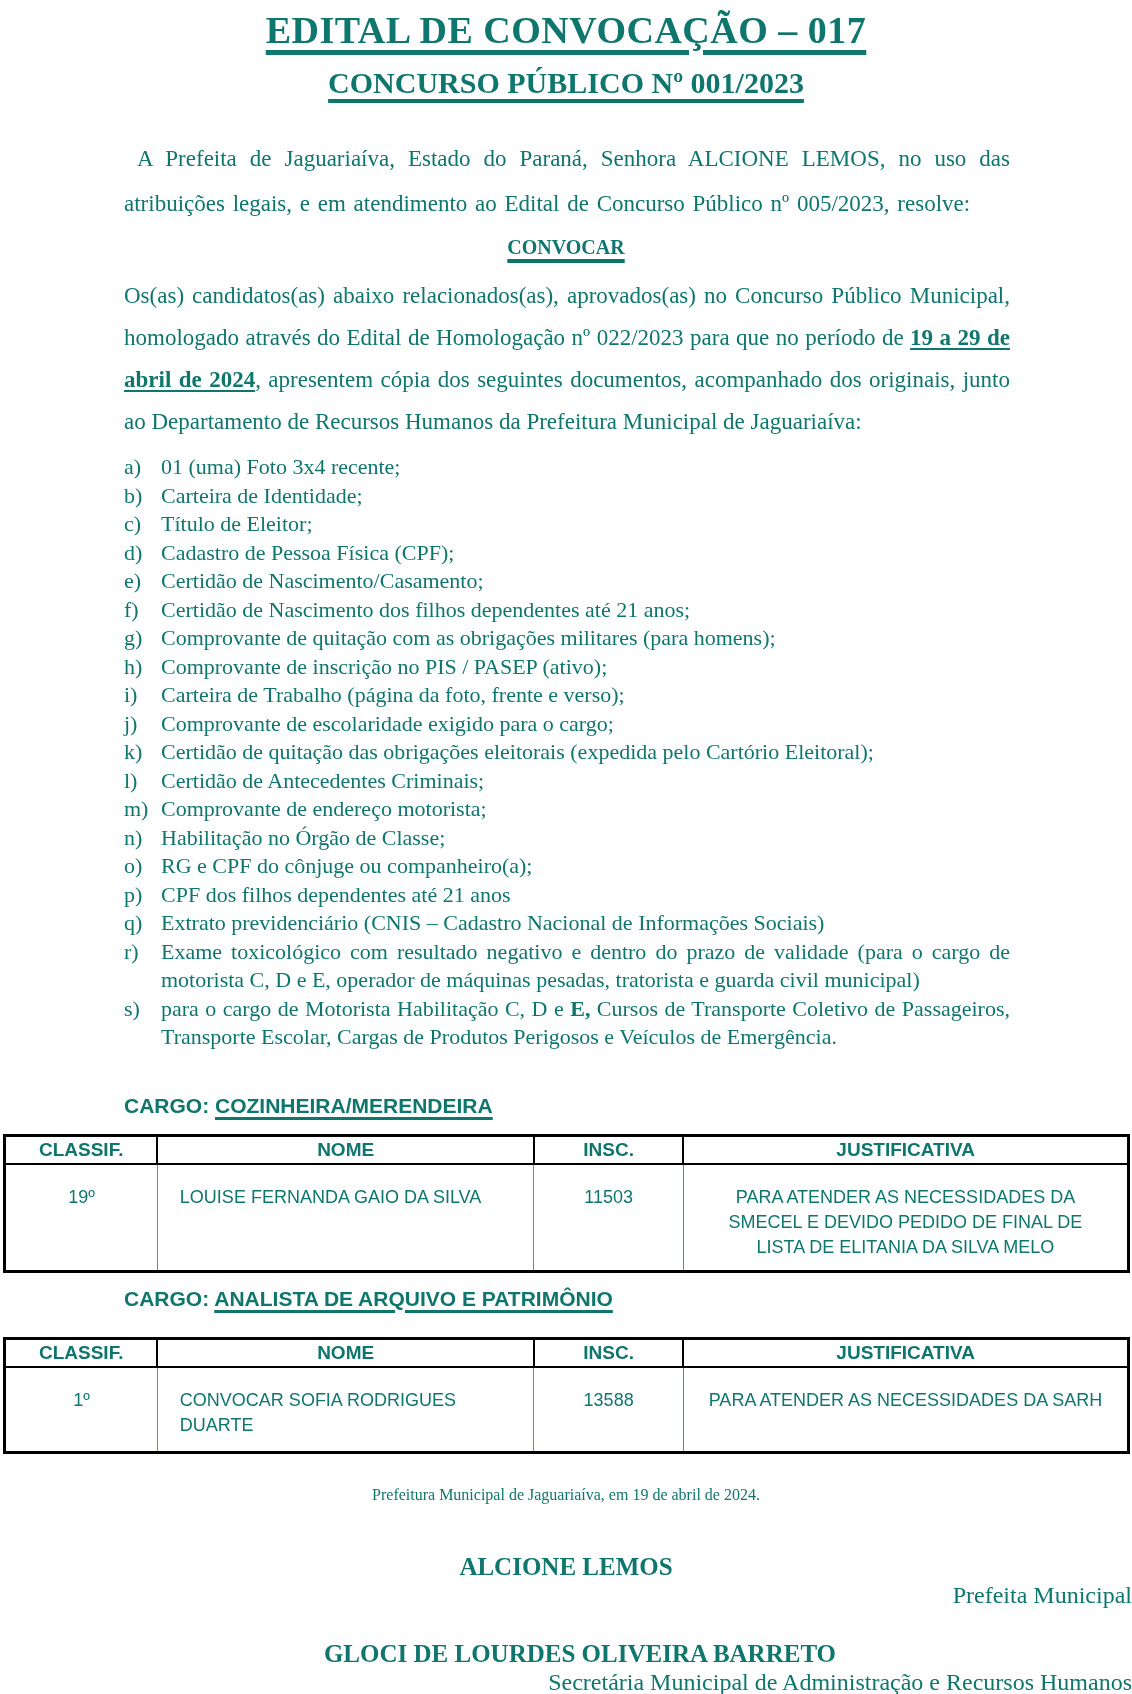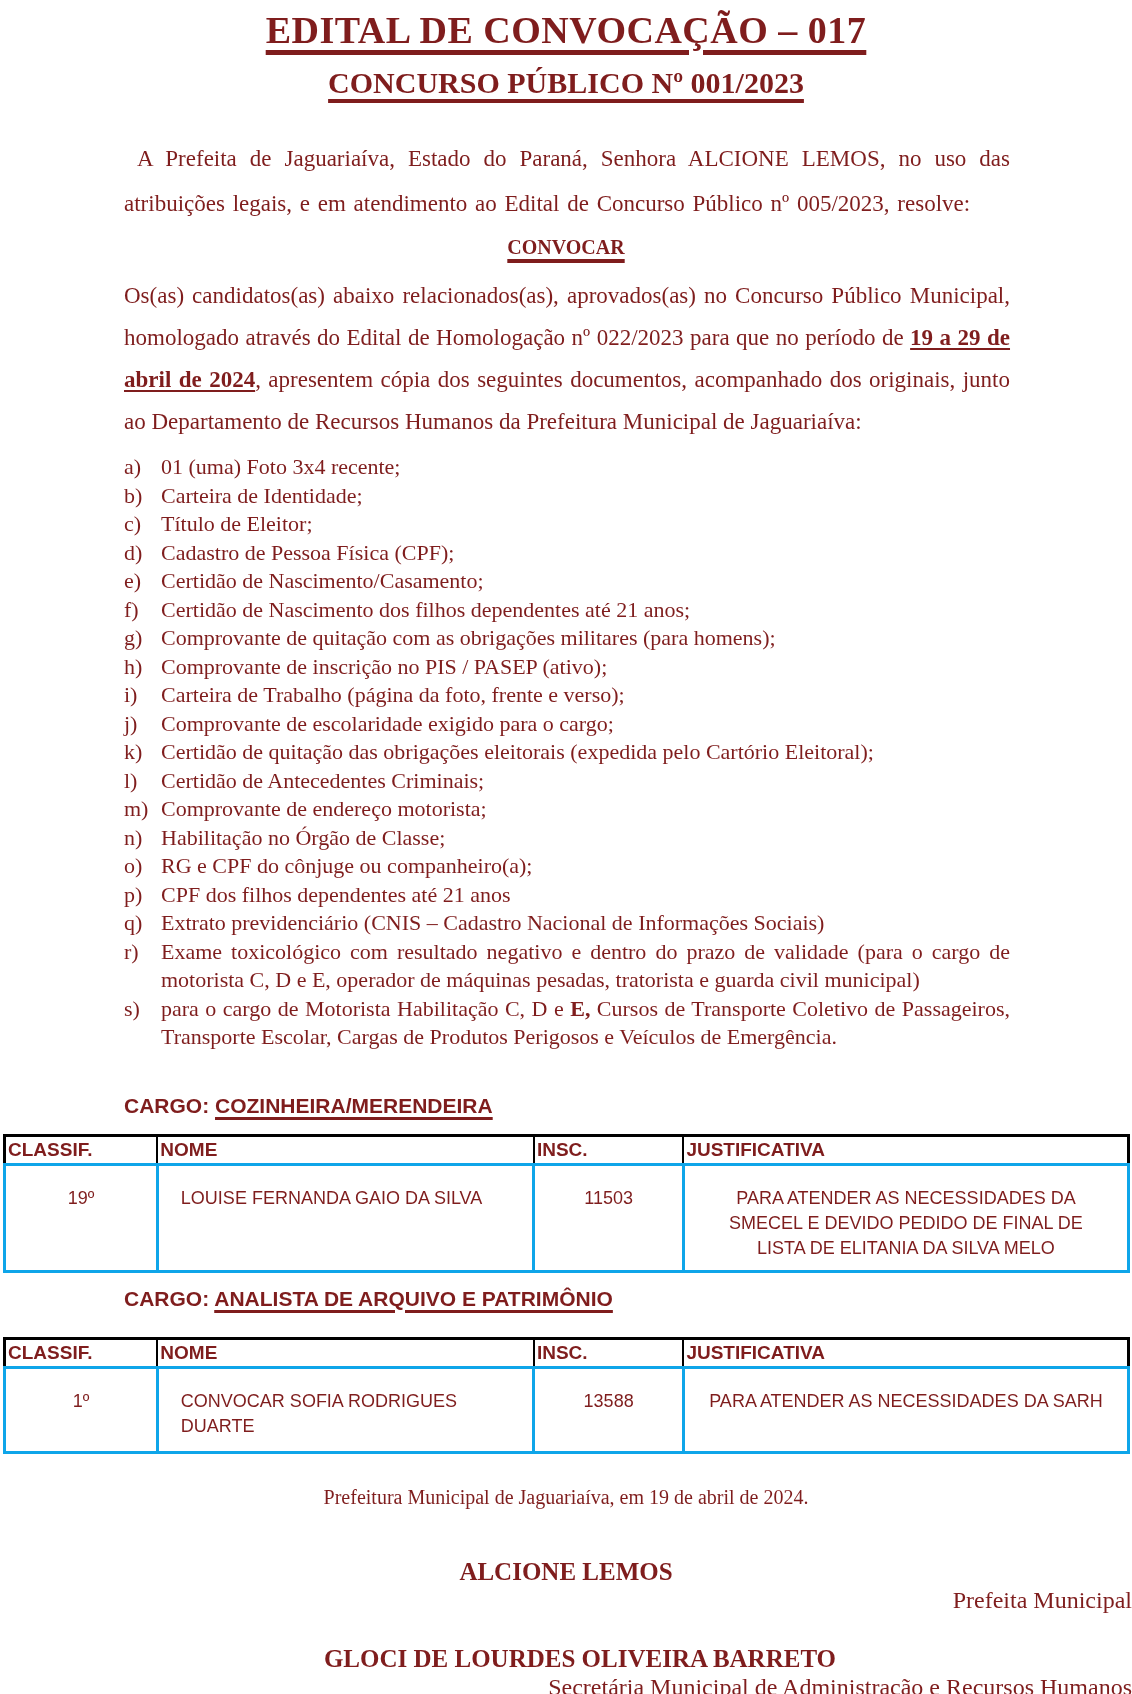--- a/index.html
+++ b/index.html
@@ -10,7 +10,7 @@
     height: 1694px;
     margin: 0 auto;
     background: #ffffff;
-    color: #7f1d1d;
+    color: #0f766e;
     font-family: "Liberation Serif", "DejaVu Serif", serif;
     overflow: hidden;
   }

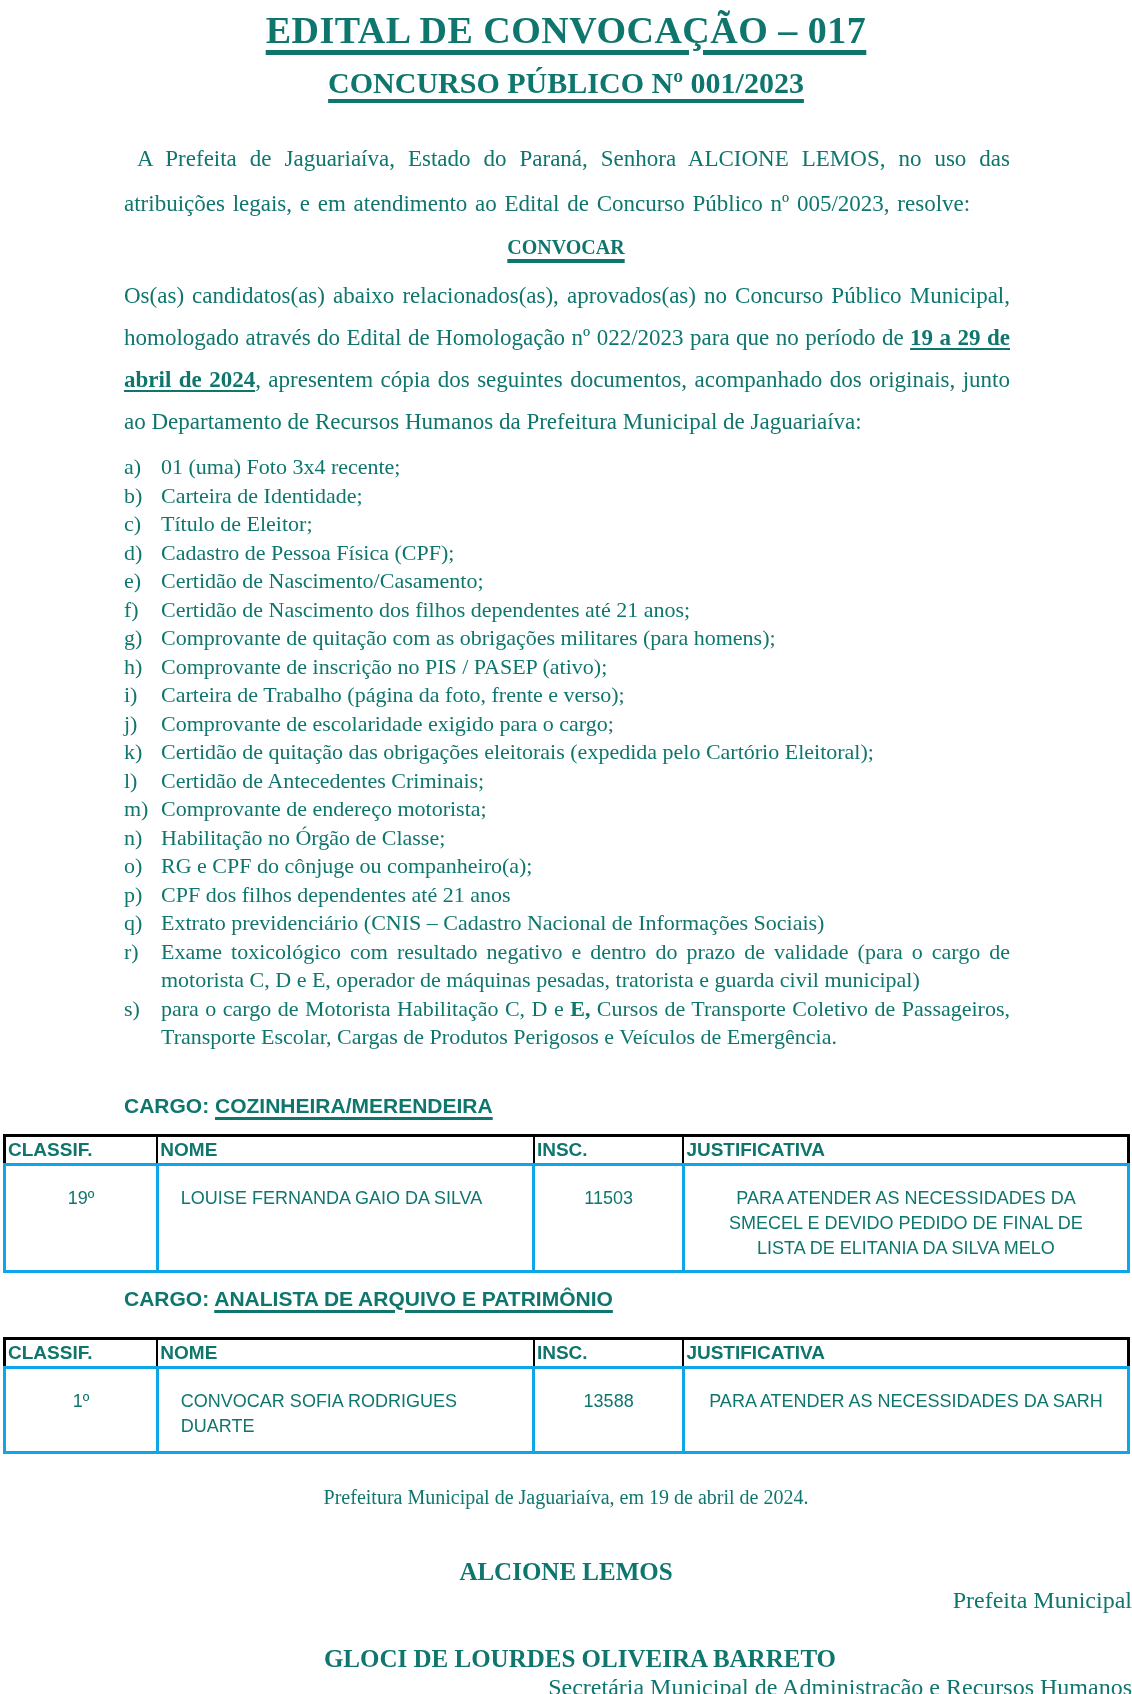--- a/index.html
+++ b/index.html
@@ -109,7 +109,7 @@
     padding: 1px 2px;
     font-size: 19px;
     font-weight: bold;
-    text-align: left;
+    text-align: center;
     vertical-align: middle;
   }
   .roster-table td {

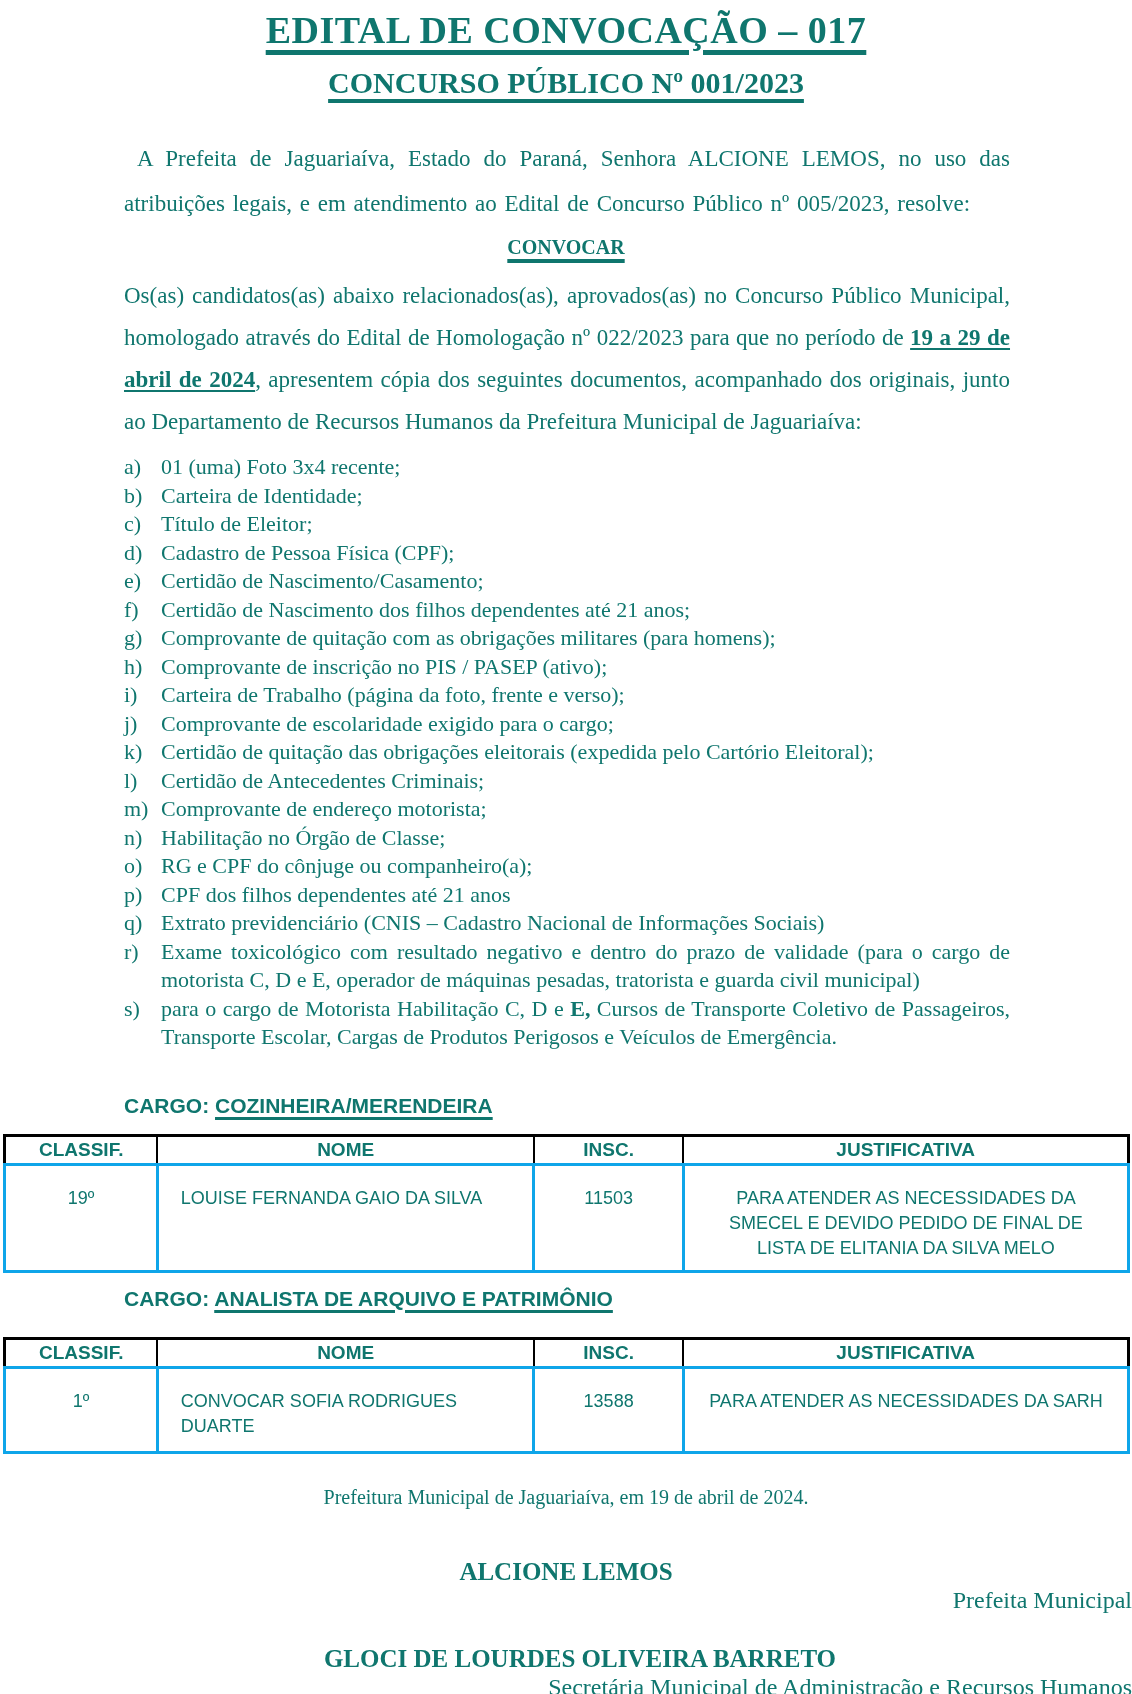--- a/index.html
+++ b/index.html
@@ -113,7 +113,7 @@
     vertical-align: middle;
   }
   .roster-table td {
-    border: 3px solid #0ea5e9;
+    border: 1px solid #0ea5e9;
     vertical-align: top;
     padding-top: 20px;
     font-size: 18px;

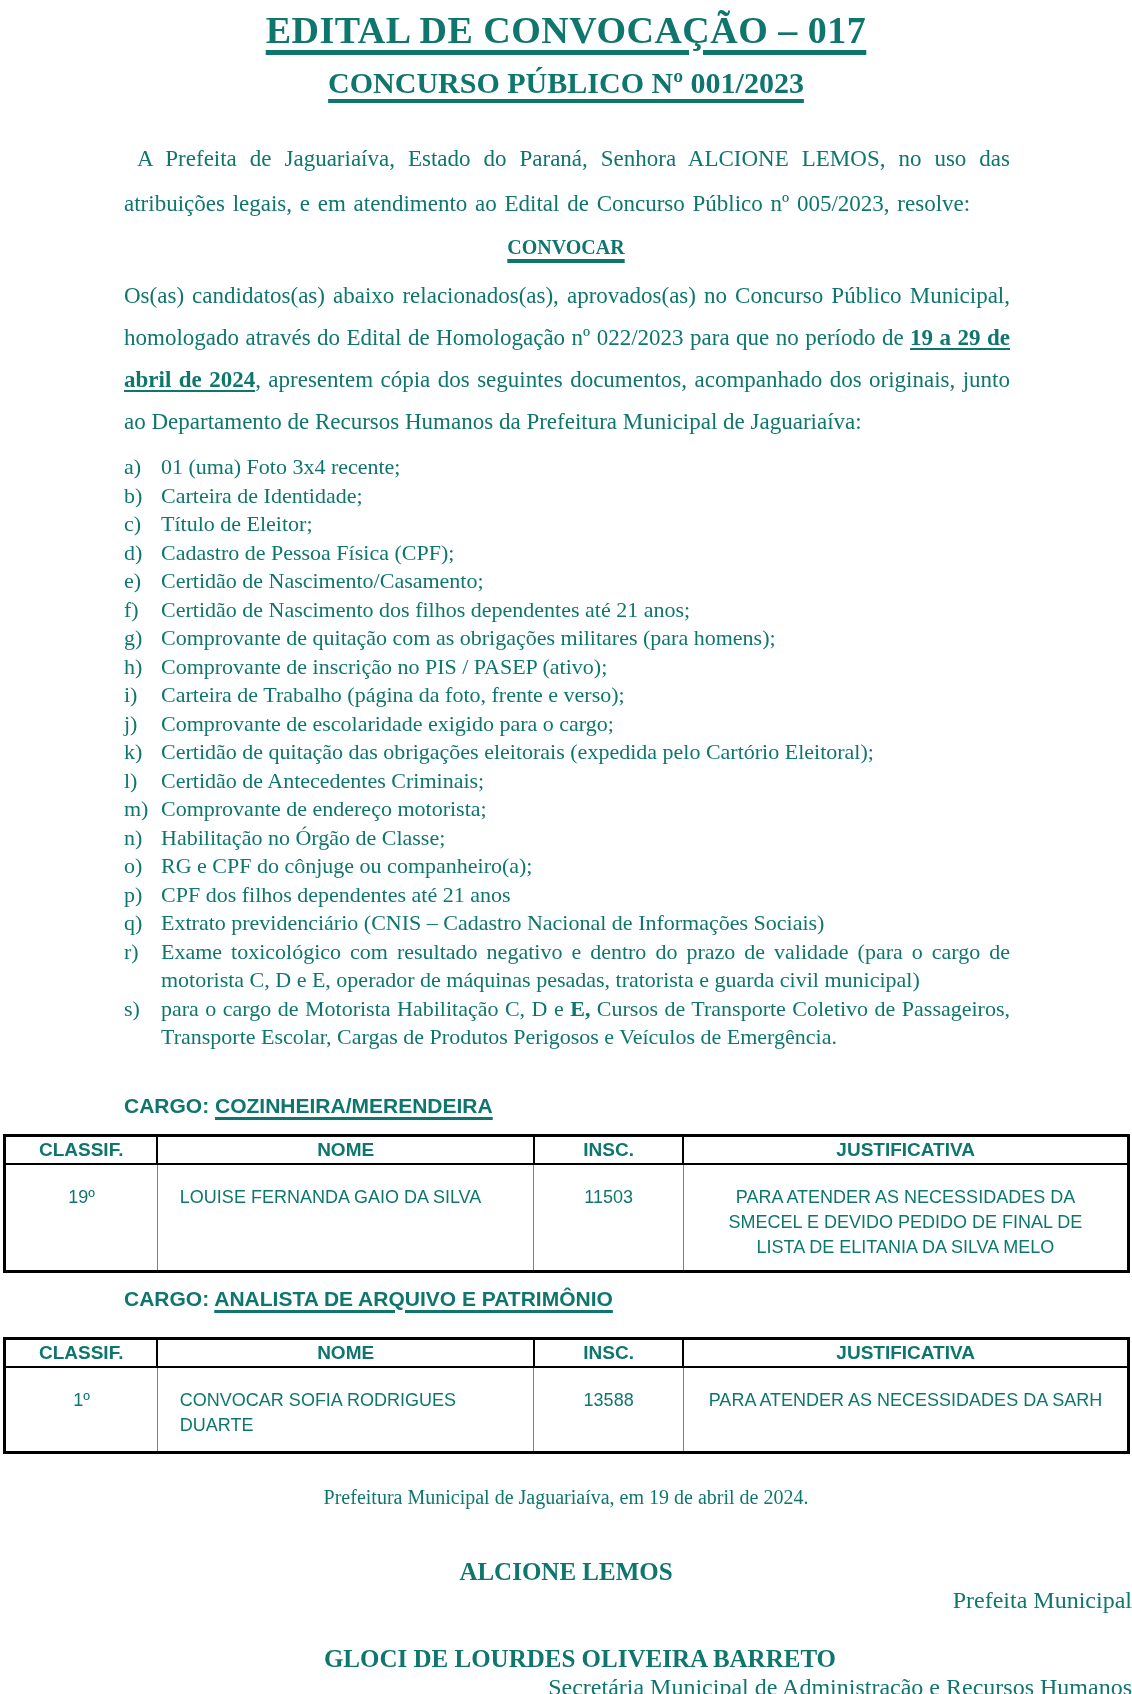--- a/index.html
+++ b/index.html
@@ -132,7 +132,7 @@
   .date-line {
     margin-top: 32px;
     text-align: center;
-    font-size: 20px;
+    font-size: 16px;
   }
   .sig-name {
     margin-top: 48px;

